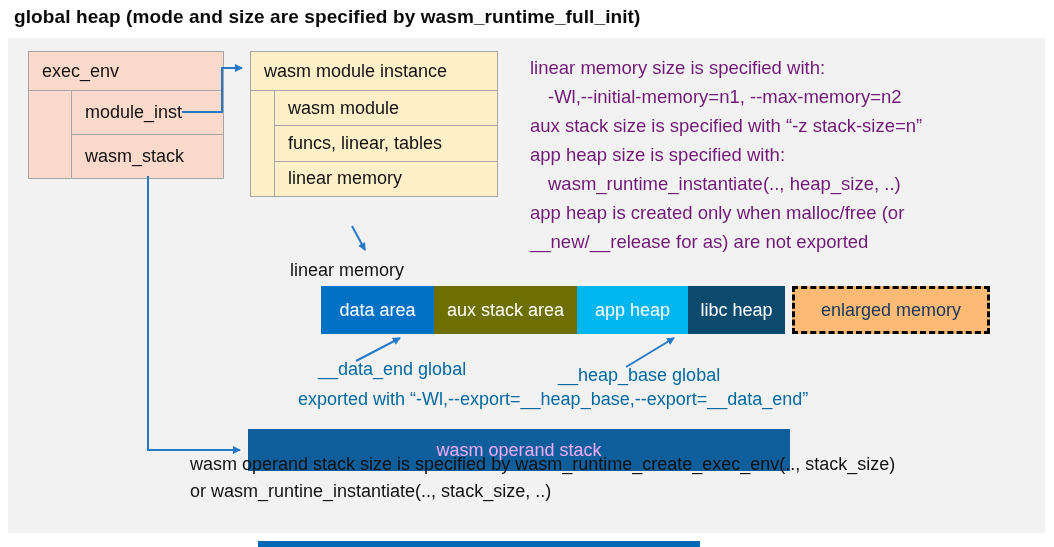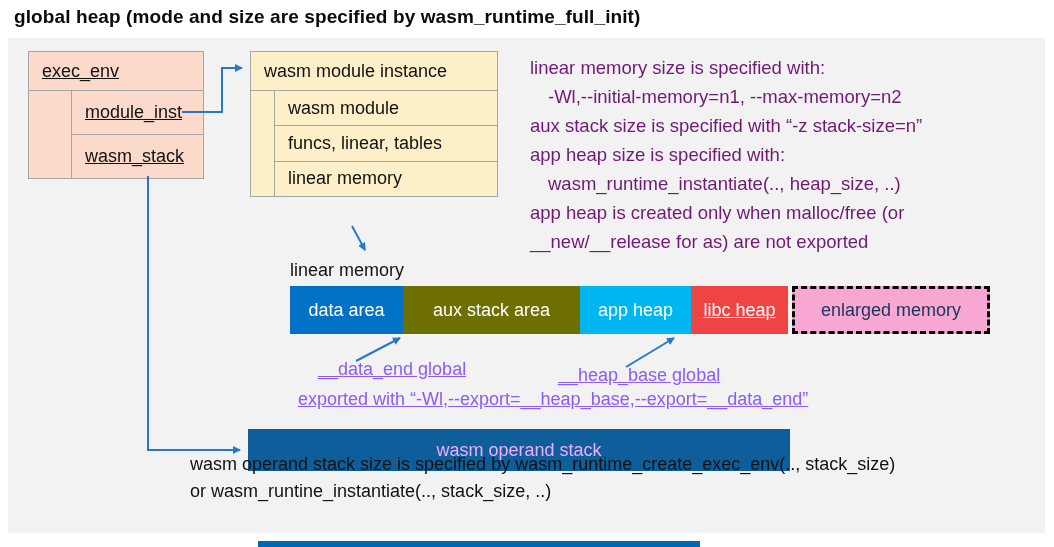--- a/index.html
+++ b/index.html
@@ -29,7 +29,7 @@
     margin-left:42px; border-left:1px solid #a6a6a6; border-bottom:1px solid #a6a6a6;
   }
   .structbox .row:last-child { border-bottom:none; }
-  #exec-box  { left:28px;  top:51px; width:176px; height:128px;text-decoration:underline; }
+  #exec-box  { left:28px;  top:51px; width:196px; height:128px; }
   #inst-box  { left:250px; top:51px; width:248px; height:146px; }
   #inst-box .row { margin-left:23px; }
   

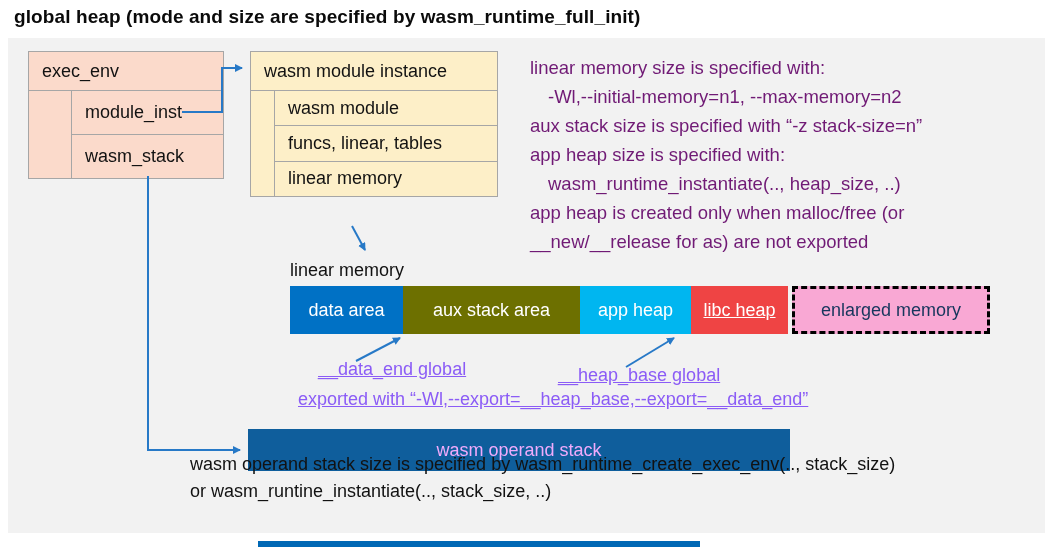--- a/index.html
+++ b/index.html
@@ -39,7 +39,7 @@
   .lm-label { position:absolute; left:290px; top:260px; font-size:18px; }
   .membar { position:absolute; left:290px; top:286px; height:48px; display:flex; }
   .seg { display:flex; align-items:center; justify-content:center; font-size:18px; color:#fff; }
-  .seg-data { width:113px; background:#0071c5; }
+  .seg-data { width:113px; background:#0071c5;margin-left:31px; }
   .seg-aux  { width:177px; background:#6d7000; }
   .seg-appheap { width:111px; background:#00b6f0; }
   .seg-libc { width:97px; background:#ef4444;text-decoration:underline; }

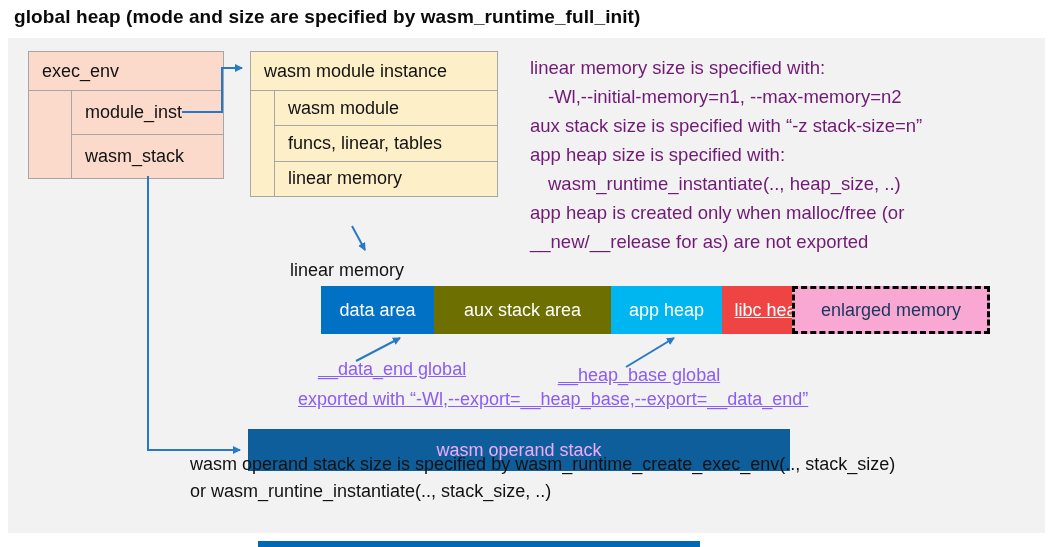--- a/index.html
+++ b/index.html
@@ -40,7 +40,7 @@
   .membar { position:absolute; left:290px; top:286px; height:48px; display:flex; }
   .seg { display:flex; align-items:center; justify-content:center; font-size:18px; color:#fff; }
   .seg-data { width:113px; background:#0071c5;margin-left:31px; }
-  .seg-aux  { width:177px; background:#6d7000; }
+  .seg-aux  { width:143px; background:#6d7000; }
   .seg-appheap { width:111px; background:#00b6f0; }
   .seg-libc { width:97px; background:#ef4444;text-decoration:underline; }
   .seg-enlarged {

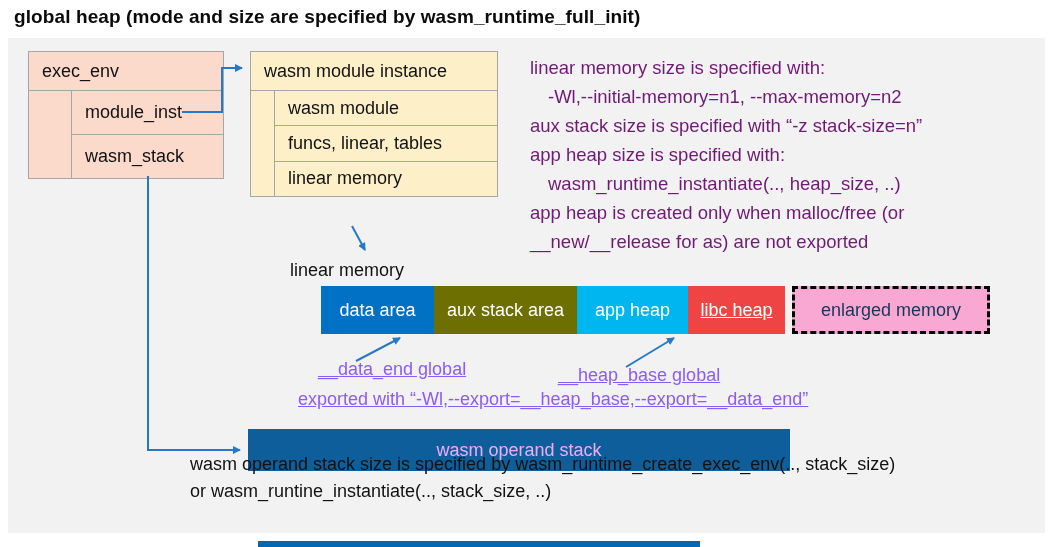--- a/index.html
+++ b/index.html
@@ -42,7 +42,7 @@
   .seg-data { width:113px; background:#0071c5;margin-left:31px; }
   .seg-aux  { width:143px; background:#6d7000; }
   .seg-appheap { width:111px; background:#00b6f0; }
-  .seg-libc { width:97px; background:#ef4444;text-decoration:underline; }
+  .seg-libc { width:97px; background:#0c4a6e; }
   .seg-enlarged {
     position:absolute; left:792px; top:286px; width:198px; height:48px;
     border:3px dashed #000; background:#f9a8d4; color:#16365c;

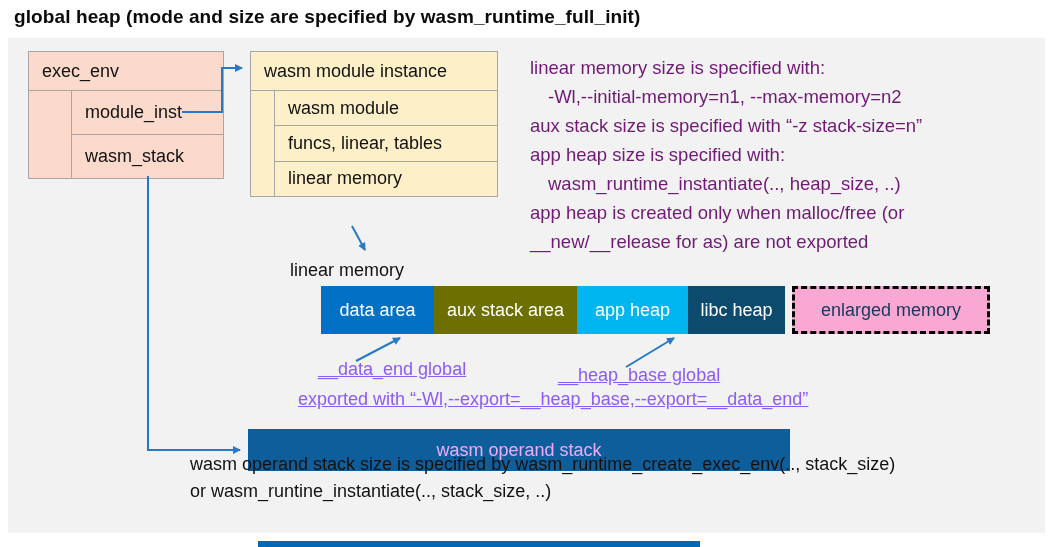--- a/index.html
+++ b/index.html
@@ -45,7 +45,7 @@
   .seg-libc { width:97px; background:#0c4a6e; }
   .seg-enlarged {
     position:absolute; left:792px; top:286px; width:198px; height:48px;
-    border:3px dashed #000; background:#f9a8d4; color:#16365c;
+    border:3px dashed #000; background:#fdba74; color:#16365c;
     display:flex; align-items:center; justify-content:center; font-size:18px;
   }
   .ann { position:absolute; font-size:18px; color:#8b5cf6;text-decoration:underline; }

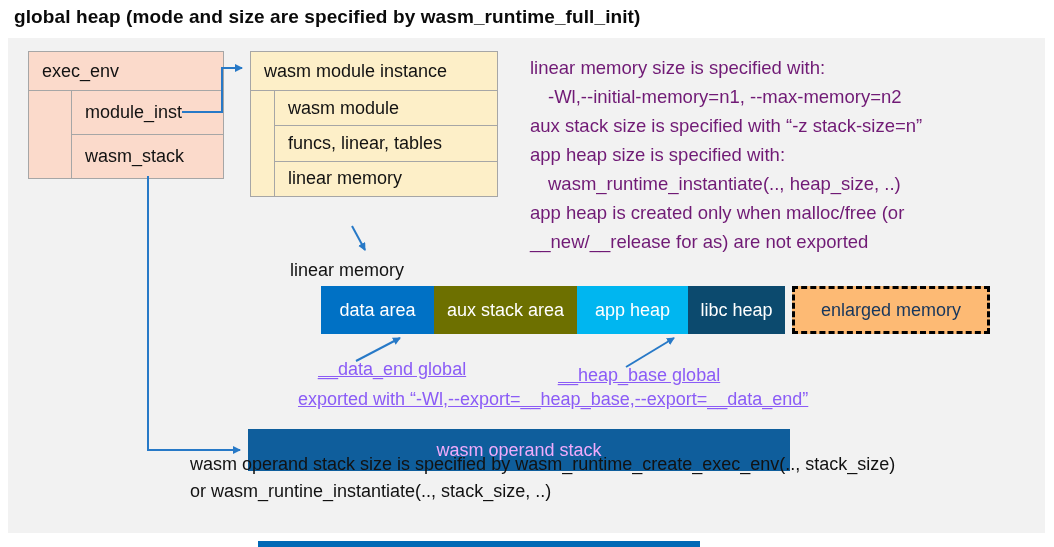--- a/index.html
+++ b/index.html
@@ -48,7 +48,7 @@
     border:3px dashed #000; background:#fdba74; color:#16365c;
     display:flex; align-items:center; justify-content:center; font-size:18px;
   }
-  .ann { position:absolute; font-size:18px; color:#8b5cf6;text-decoration:underline; }
+  .ann { position:absolute; font-size:18px; color:#0369a1; }
   #ann-dataend  { left:318px; top:359px; }
   #ann-heapbase { left:558px; top:365px; }
   #ann-export   { left:298px; top:389px; }

